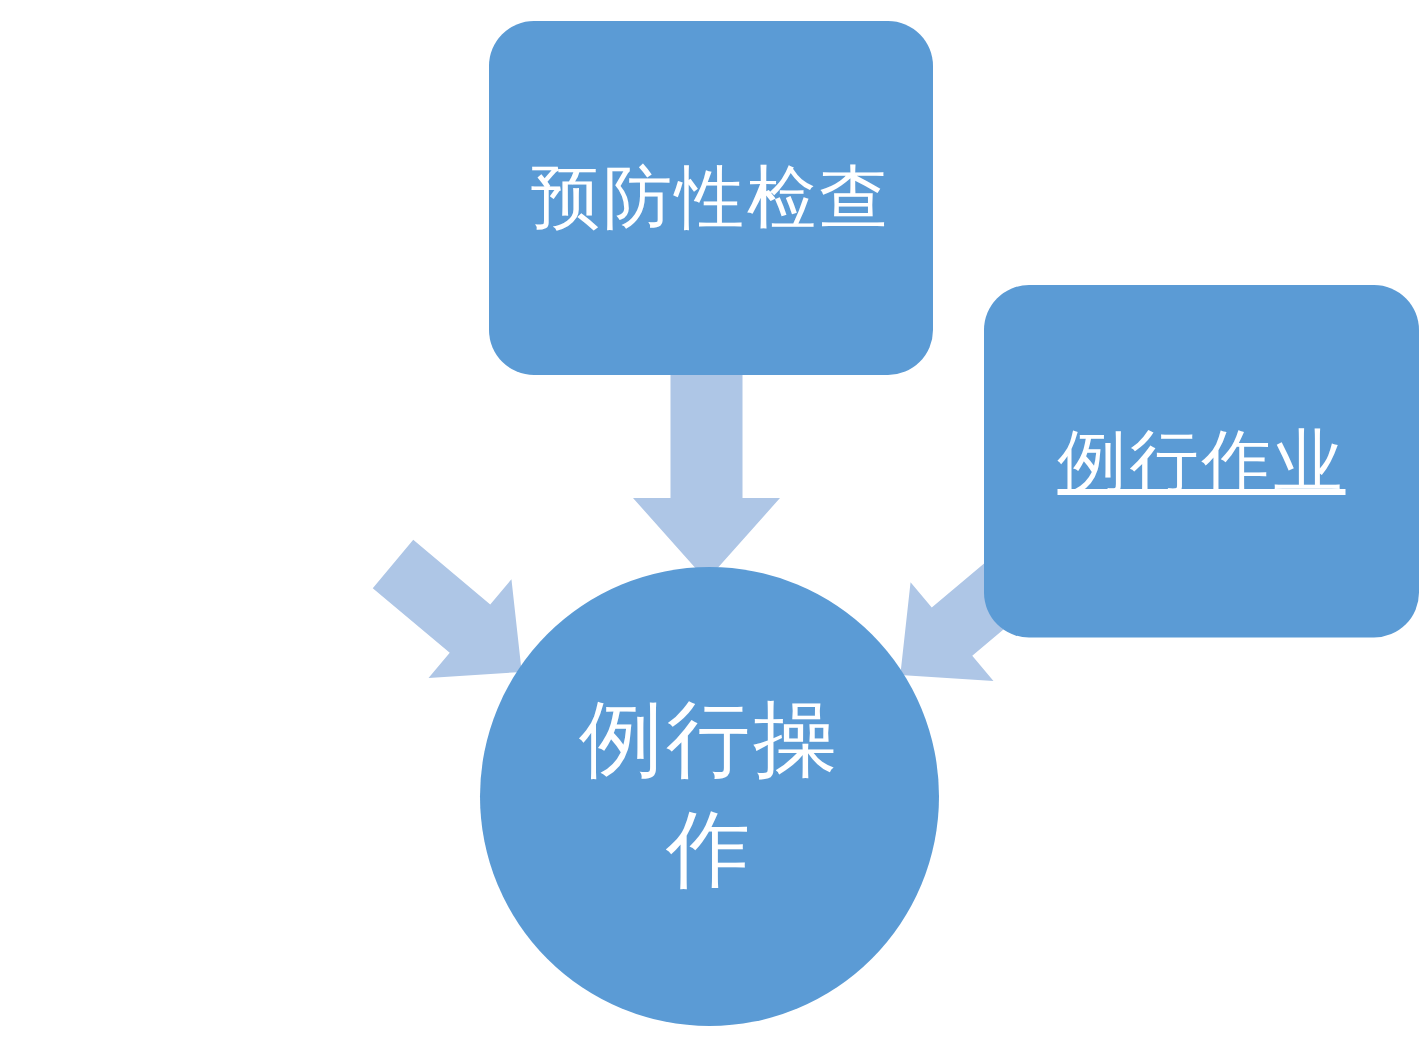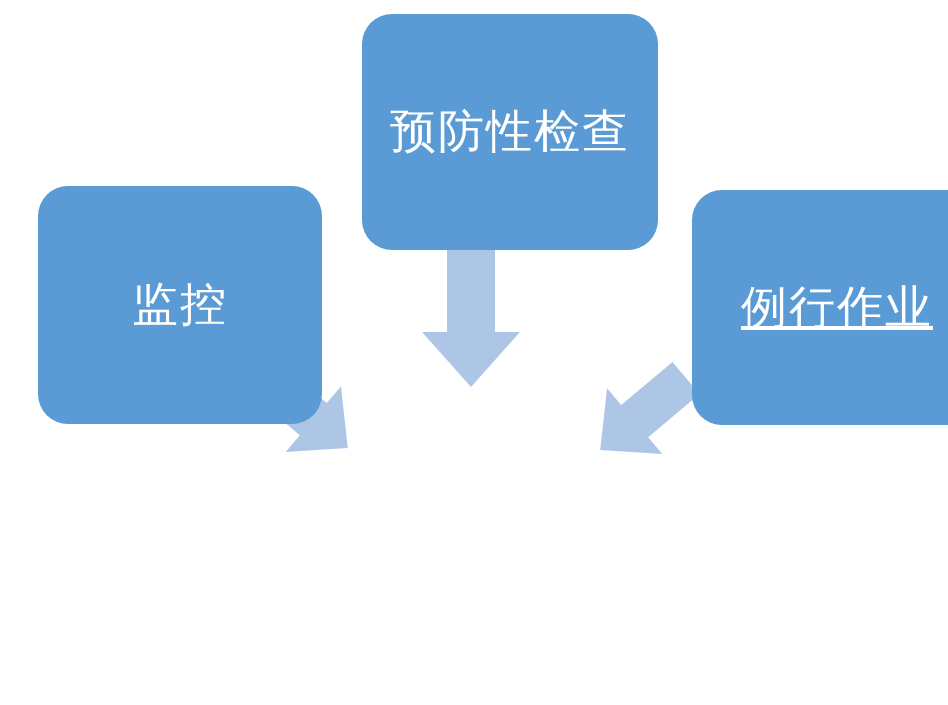--- a/index.html
+++ b/index.html
@@ -45,7 +45,6 @@
     .box {
       border-radius: 30px;
       font-size: 46px;
-      margin-left: 36px;
     }
     .box-left {
       left: 2px;

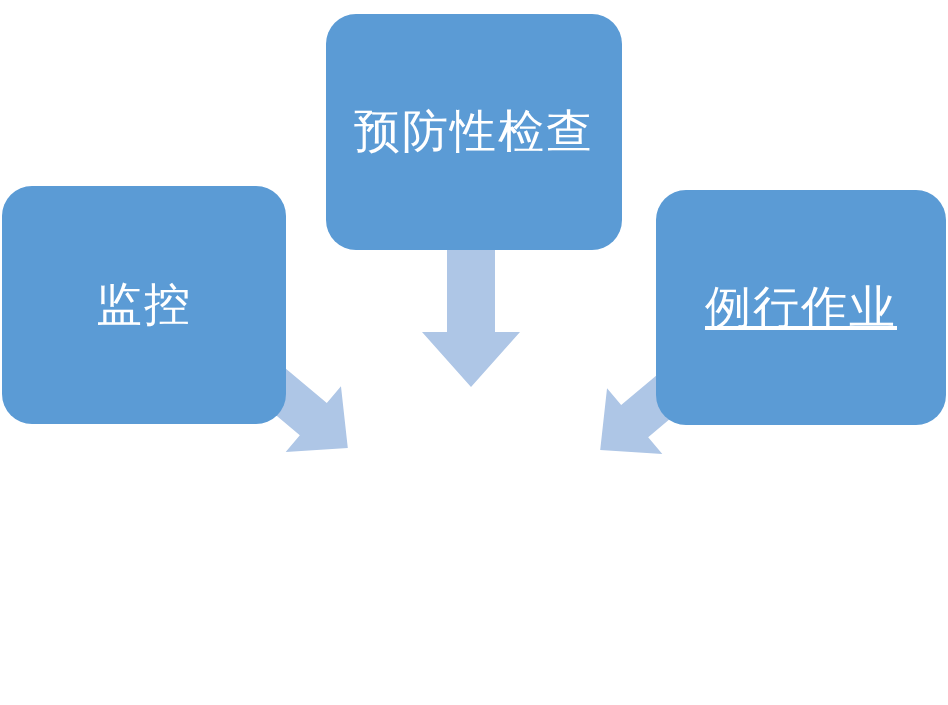--- a/index.html
+++ b/index.html
@@ -98,9 +98,6 @@
     </g>
   </svg>
 
-  <div class="node box box-left">
-    <span class="label">监控</span>
-  </div>
 
   <div class="node box box-top">
     <span class="label">预防性检查</span>

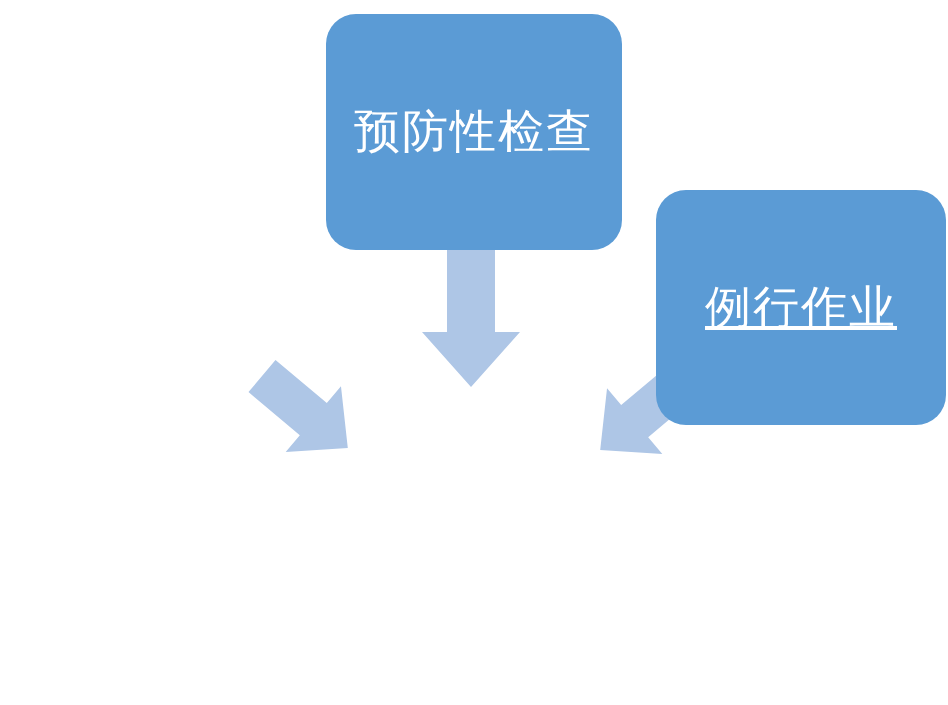--- a/index.html
+++ b/index.html
@@ -107,6 +107,9 @@
     <span class="label">例行作业</span>
   </div>
 
+  <div class="node circle-center">
+    <span class="label">例行操作</span>
+  </div>
 
 </div>
 

